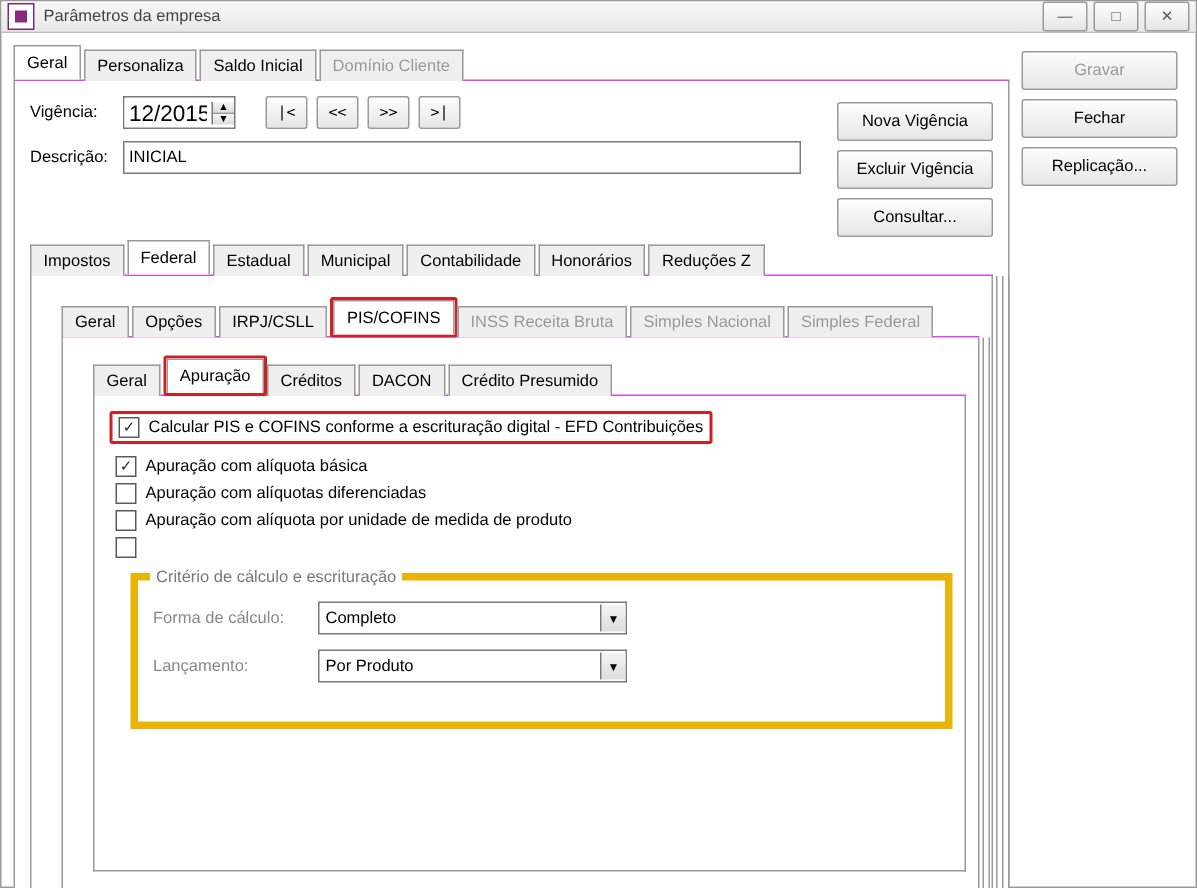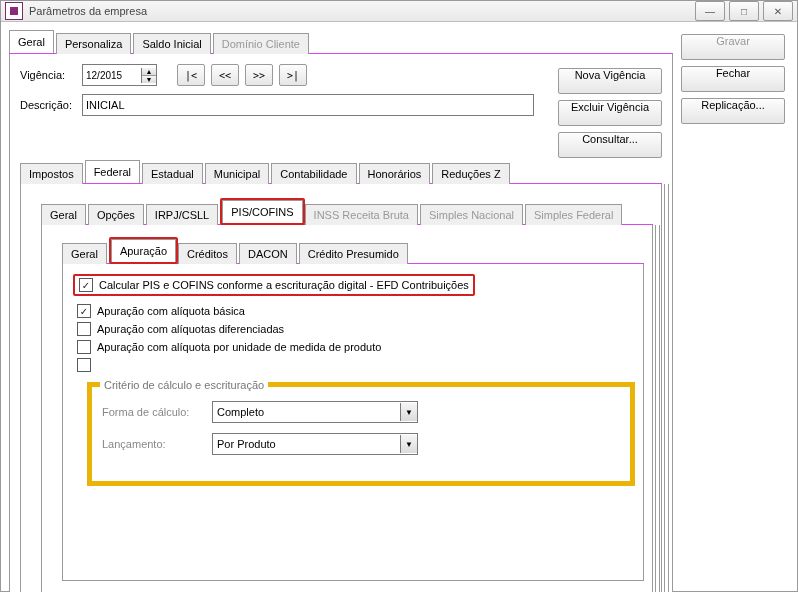--- a/index.html
+++ b/index.html
@@ -13,7 +13,7 @@
 .leftcol{flex:1;display:flex;flex-direction:column}
 .rightcol{width:104px;display:flex;flex-direction:column;gap:6px;padding-top:4px}
 .rightcol2{width:104px;display:flex;flex-direction:column;gap:6px;padding-top:4px;margin-right:4px}
-.btn{height:24px;border:1px solid #9a9a9a;border-radius:2px;background:linear-gradient(#fdfdfd,#e6e6e6);display:flex;align-items:flex-start;justify-content:center;cursor:pointer;padding:0 4px}
+.btn{height:24px;border:1px solid #9a9a9a;border-radius:2px;background:linear-gradient(#fdfdfd,#e6e6e6);display:flex;align-items:center;justify-content:center;cursor:pointer;padding:0 4px}
 .btn.disabled{color:#999}
 .tabs{display:flex;border-bottom:1px solid #d946ef;align-items:flex-end;position:relative}
 .tab{padding:4px 8px;border:1px solid #9a9a9a;border-bottom:none;background:#efefef;margin-right:2px;cursor:pointer;position:relative;top:1px}

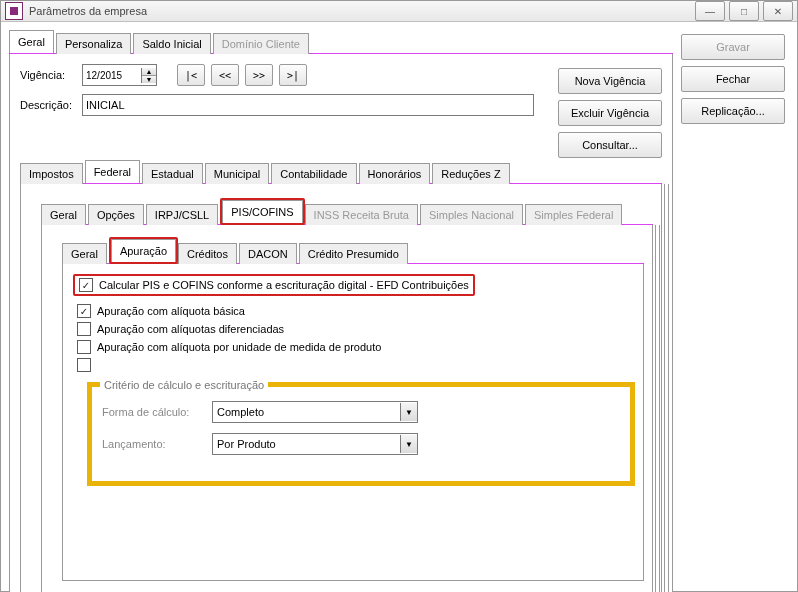--- a/index.html
+++ b/index.html
@@ -23,7 +23,7 @@
 .row{display:flex;align-items:center;margin-bottom:8px;gap:6px}
 .label{color:#000}
 .spin{display:flex;align-items:center;border:1px solid #7a7a7a;height:20px;background:#fff}
-.spin input{border:none;width:52px;height:18px;font-size:10px;padding:0 3px;outline:none}
+.spin input{border:none;width:52px;height:18px;font-size:15px;padding:0 3px;outline:none}
 .spin .arrows{display:flex;flex-direction:column;width:14px;border-left:1px solid #7a7a7a}
 .spin .arrows div{flex:1;background:linear-gradient(#f5f5f5,#dcdcdc);display:flex;align-items:center;justify-content:center;font-size:7px;line-height:7px}
 .spin .arrows div:first-child{border-bottom:1px solid #9a9a9a}

